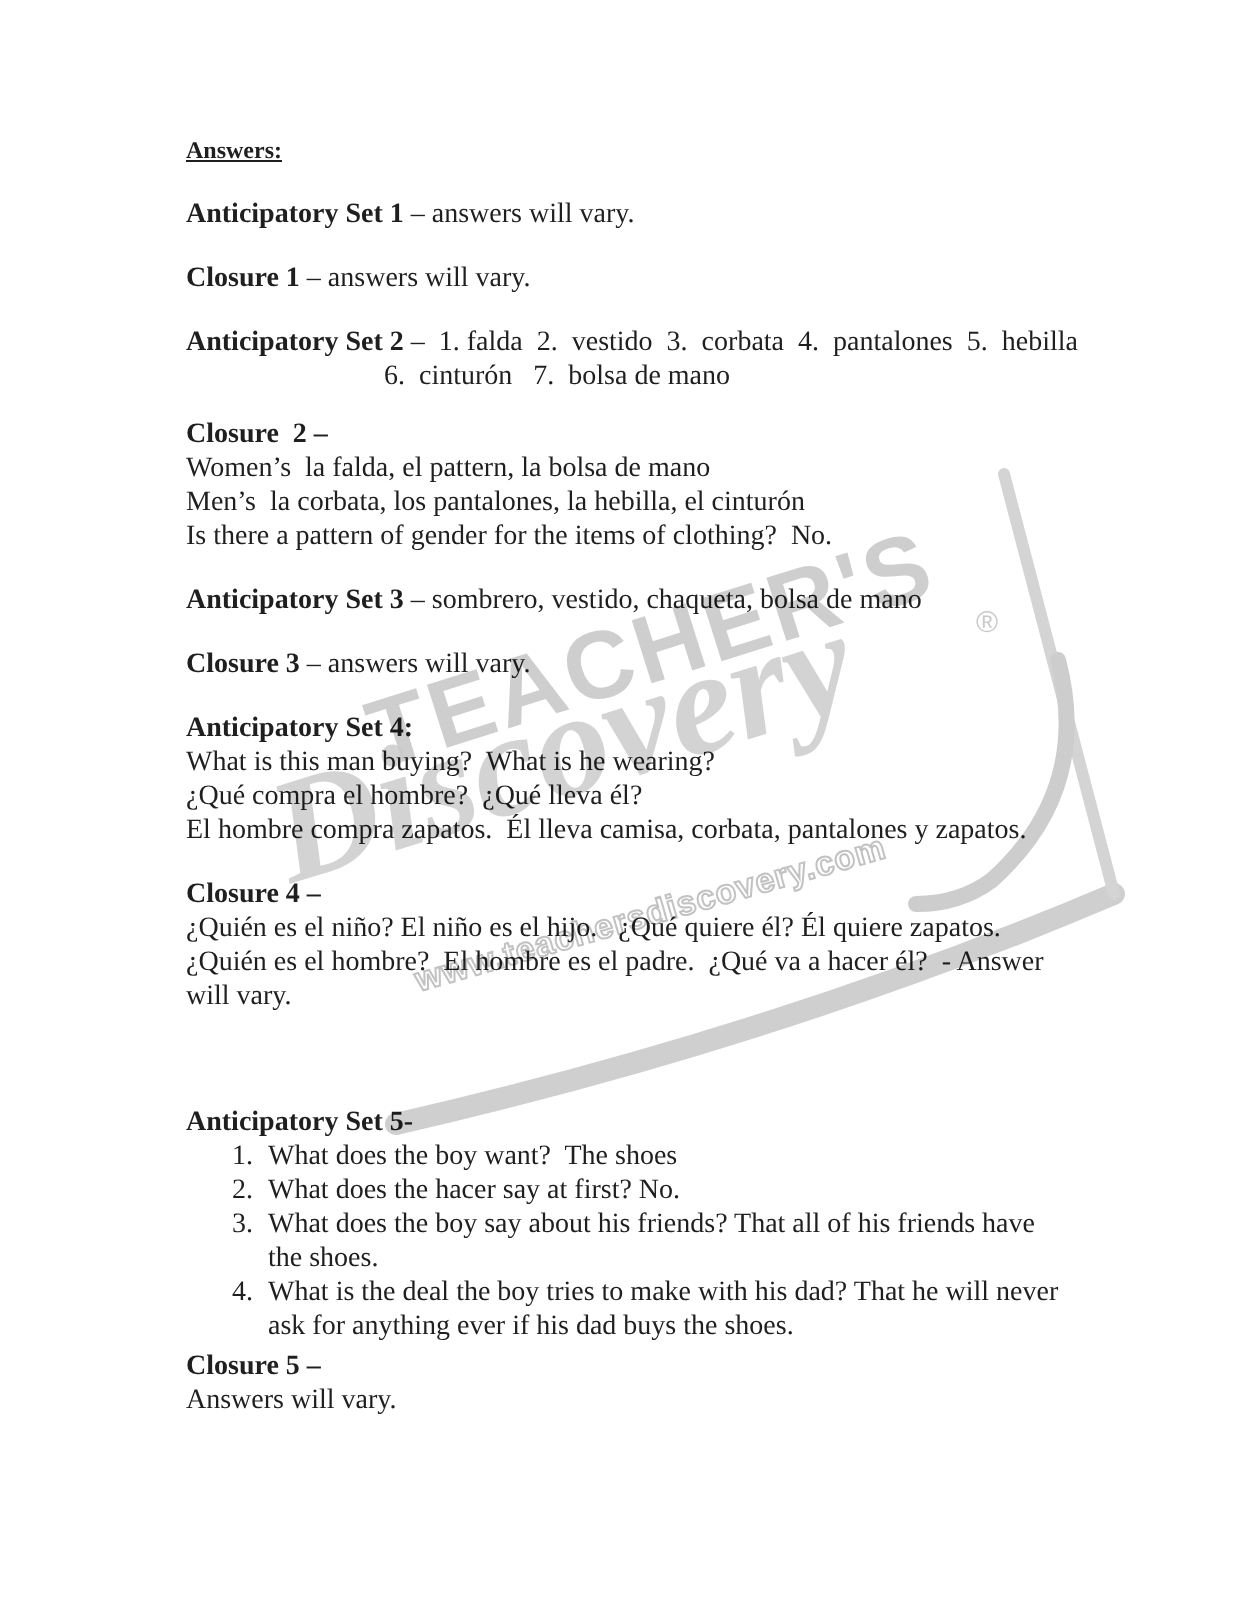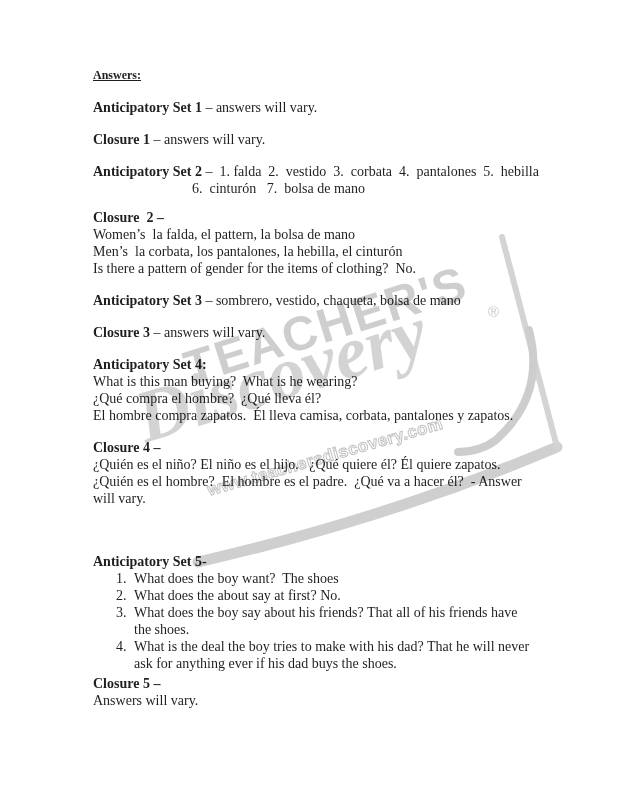--- a/index.html
+++ b/index.html
@@ -159,7 +159,7 @@
     <p class="line heading-line" data-name="section-heading"><strong data-name="section-label">Anticipatory Set 5-</strong><span data-name="section-inline-text"></span></p>
   <ol class="answer-list" data-name="answer-list">
           <li data-name="answer-list-item">What does the boy want?  The shoes</li>
-          <li data-name="answer-list-item">What does the about say at first? No.</li>
+          <li data-name="answer-list-item">What does the hacer say at first? No.</li>
           <li data-name="answer-list-item">What does the boy say about his friends? That all of his friends have
 the shoes.</li>
           <li data-name="answer-list-item">What is the deal the boy tries to make with his dad? That he will never

